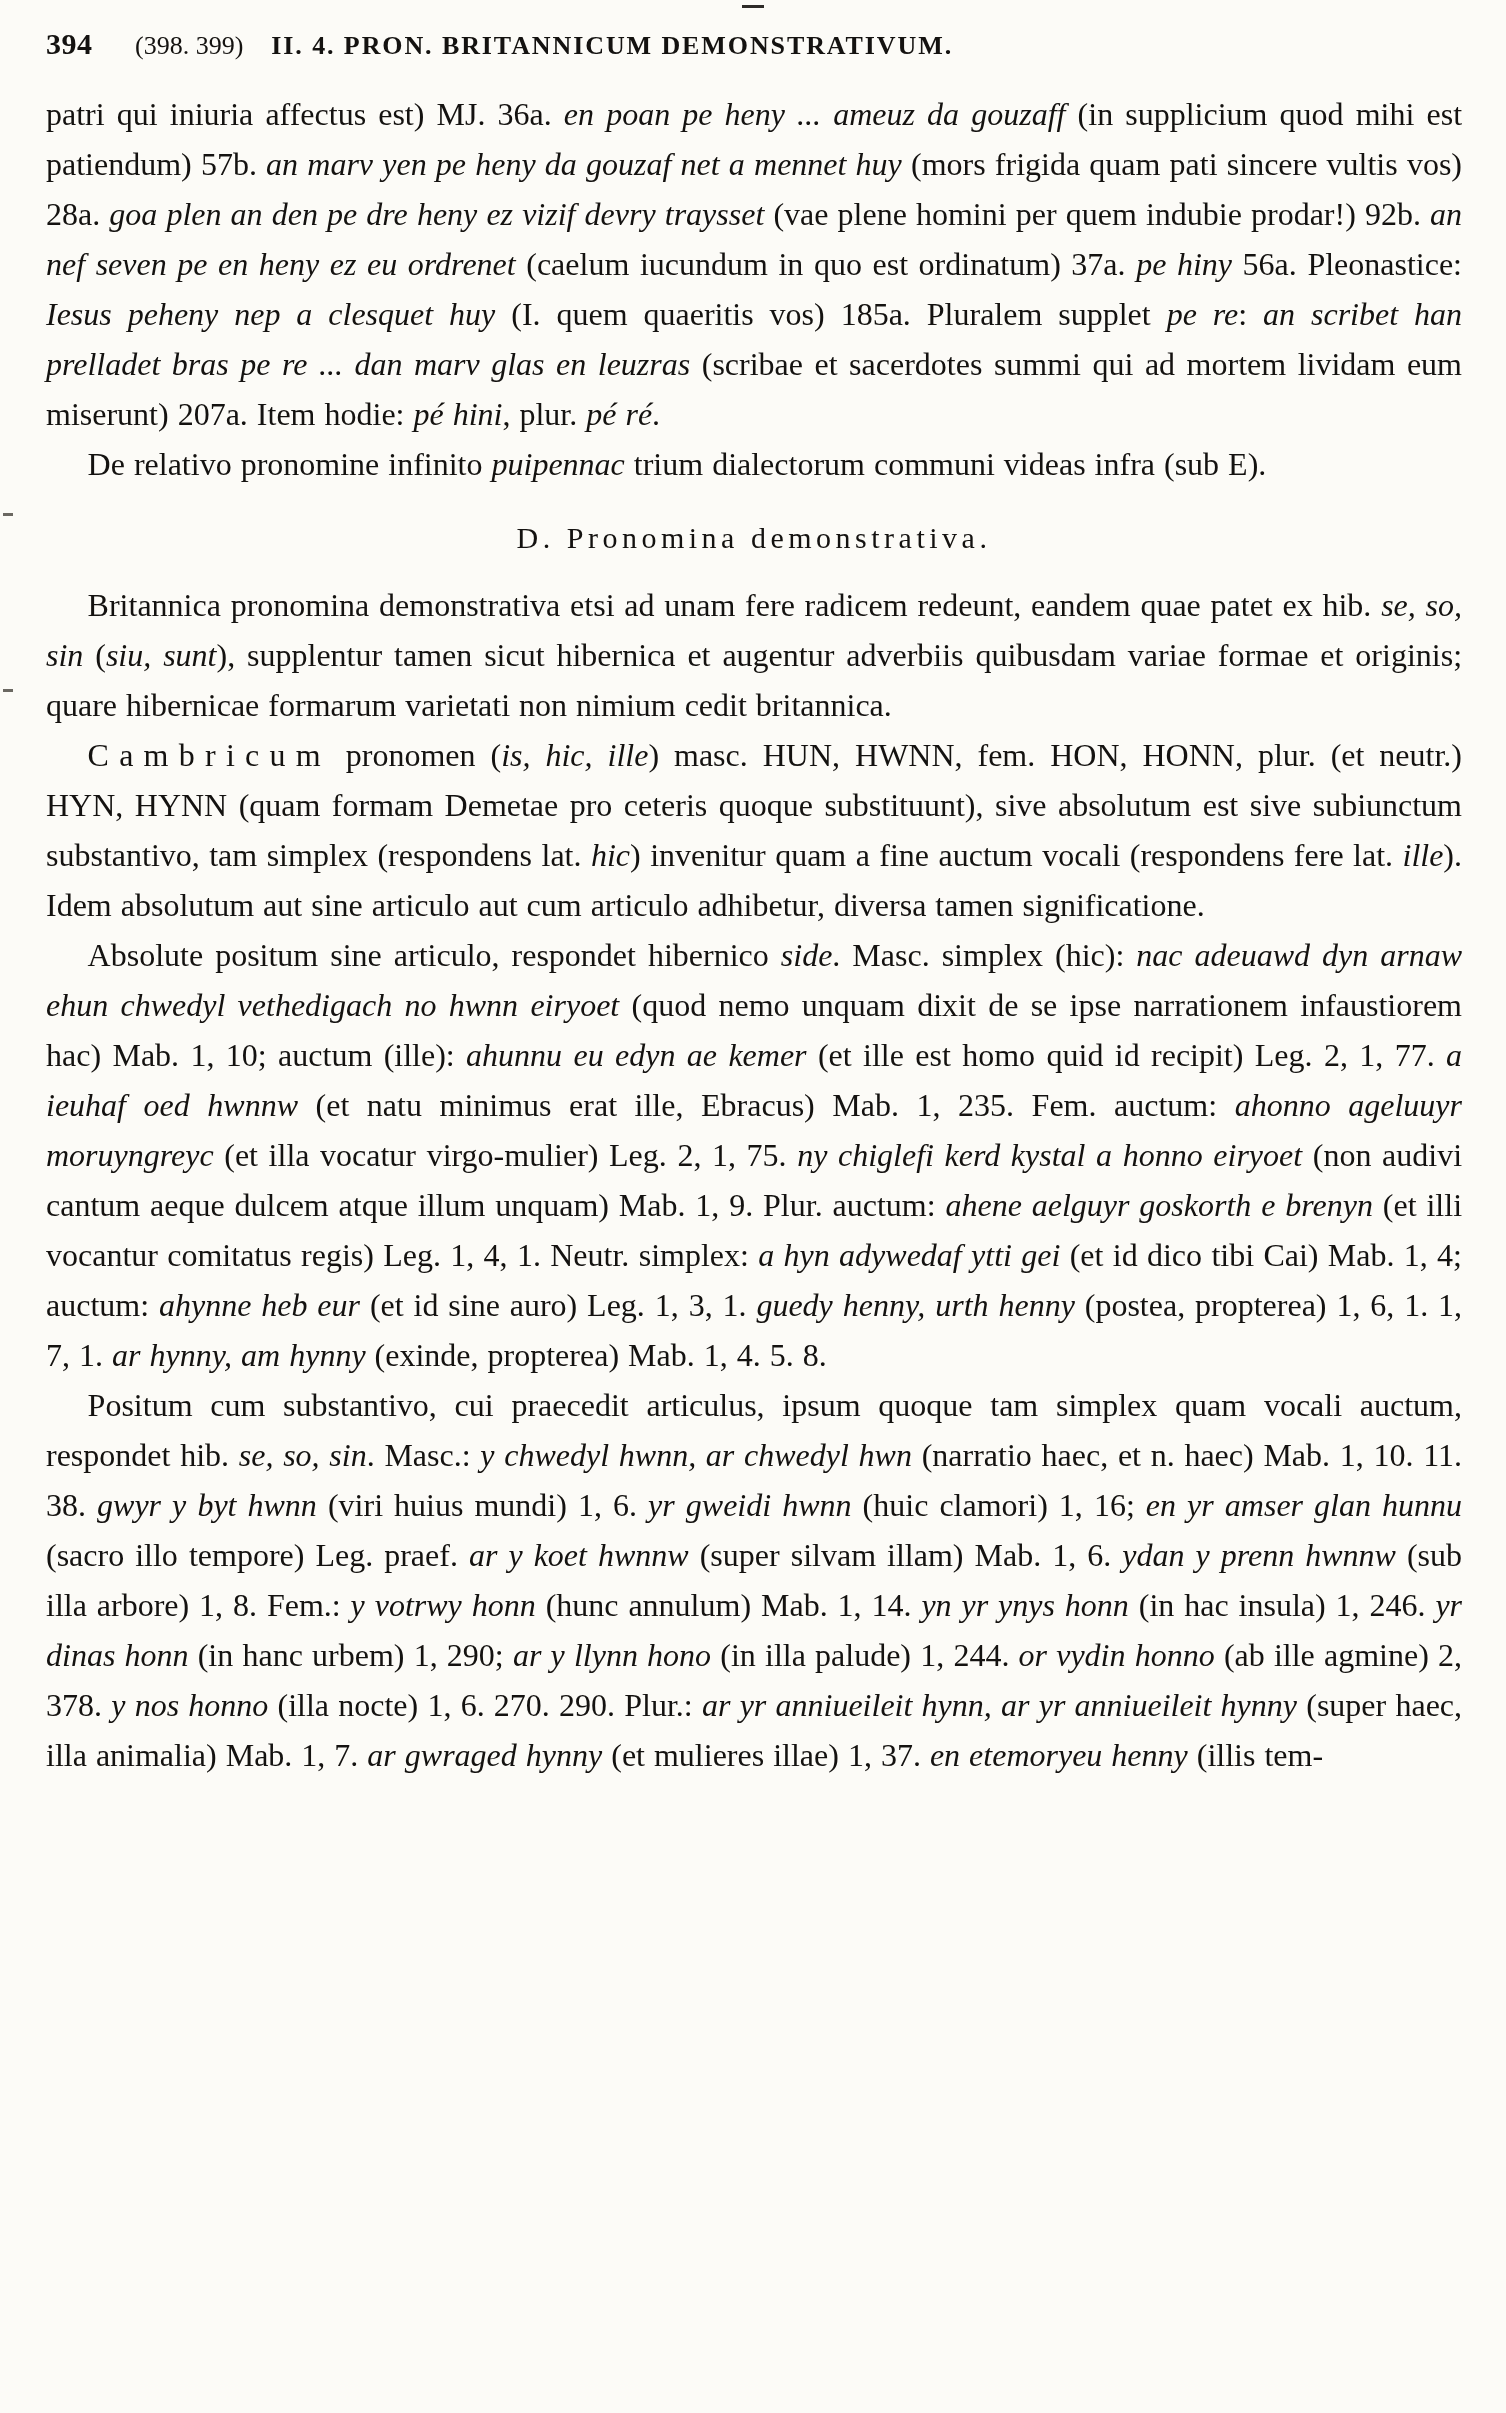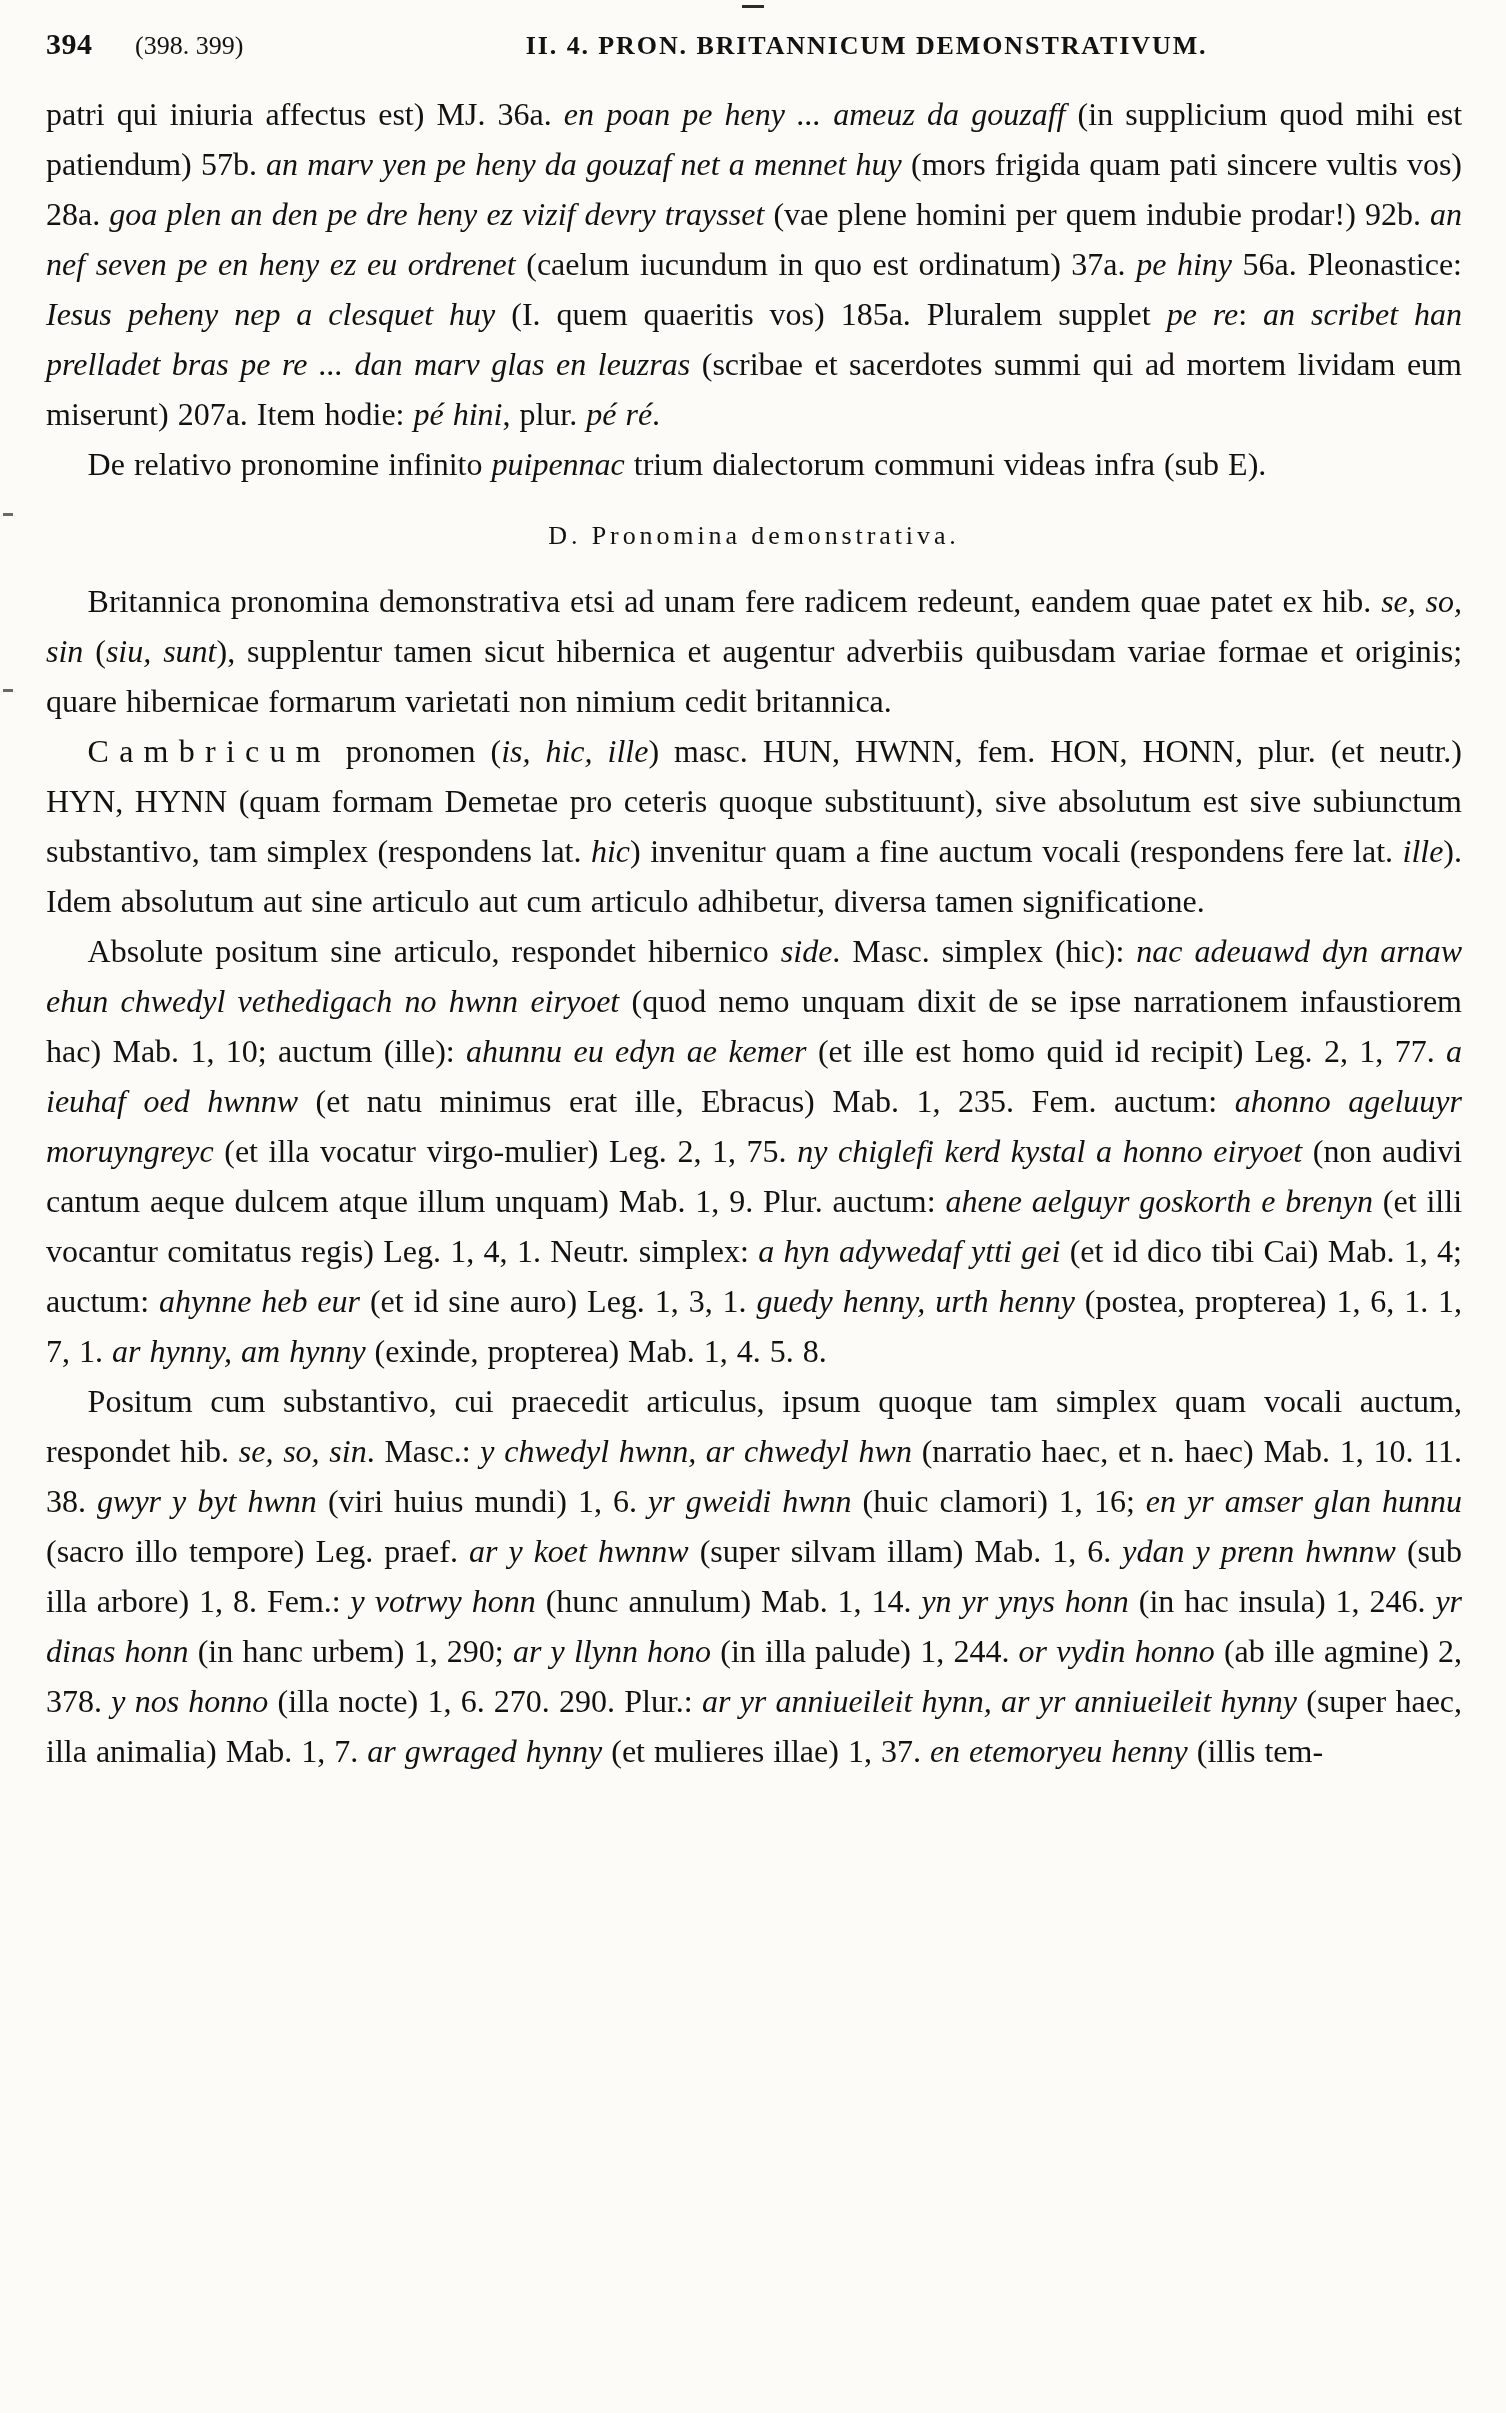--- a/index.html
+++ b/index.html
@@ -53,7 +53,7 @@
   }
   .running {
     flex: 1;
-    text-align: center;
+    text-align: left;
     font-size: 26px;
     font-weight: 700;
     letter-spacing: 1.9px;

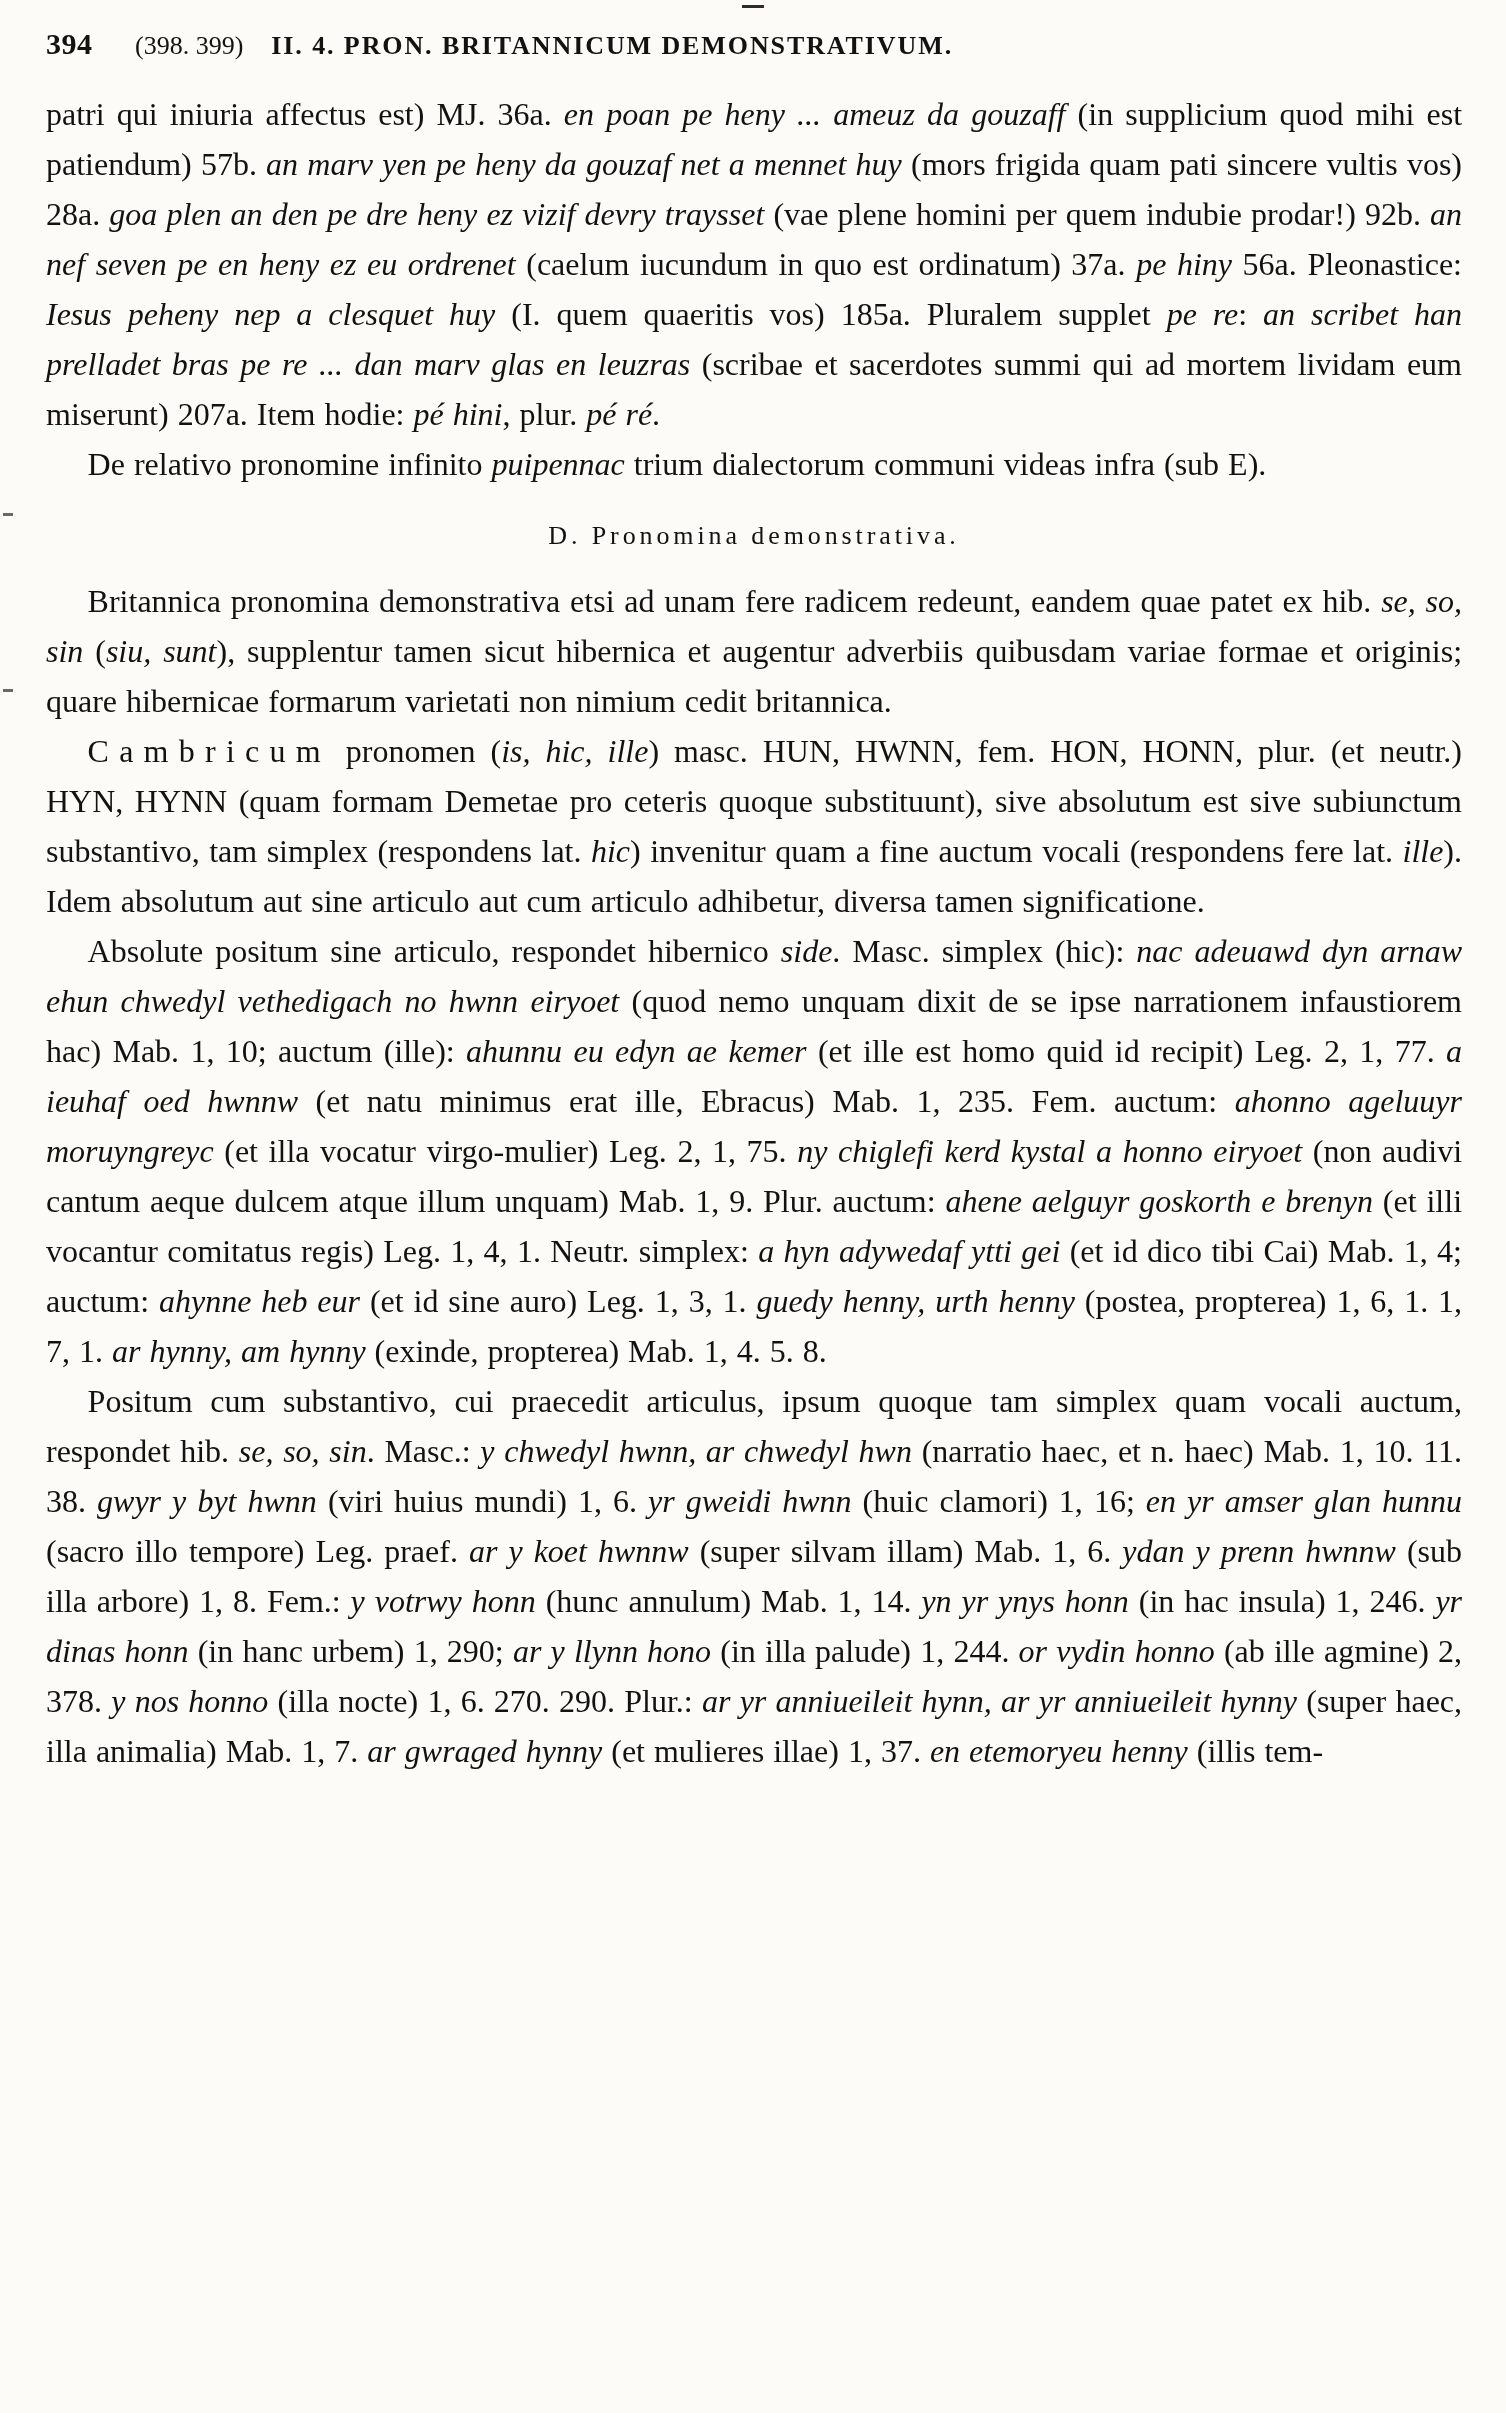--- a/index.html
+++ b/index.html
@@ -73,7 +73,7 @@
   .section-heading {
     margin: 32px 0 25px 0;
     text-align: center;
-    font-size: 26px;
+    font-size: 30px;
     font-weight: 400;
     letter-spacing: 0.15em;
   }

